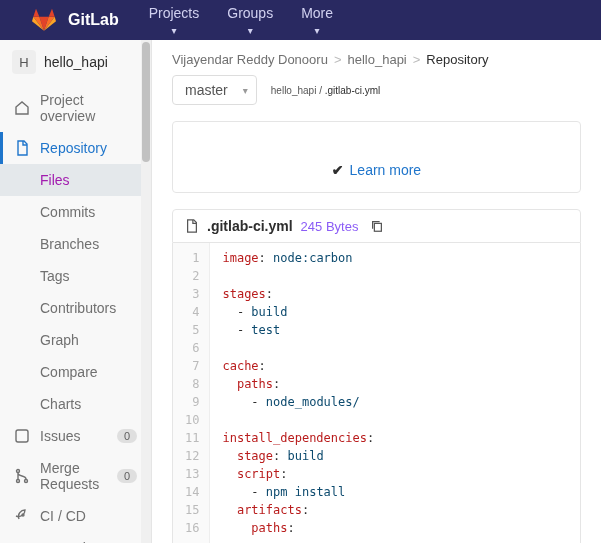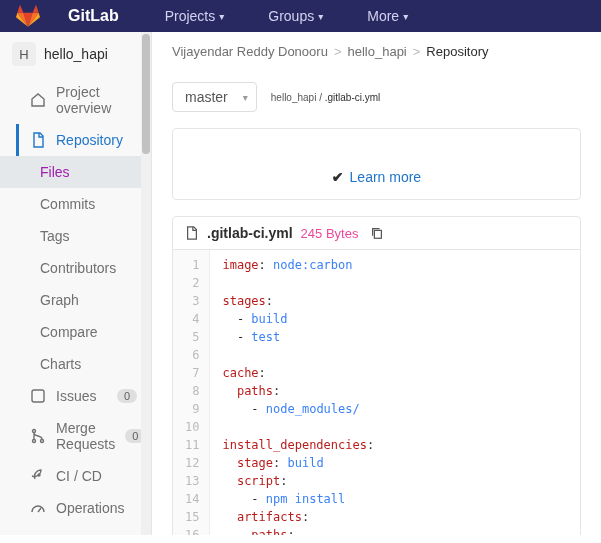--- a/index.html
+++ b/index.html
@@ -5,7 +5,7 @@
     * { box-sizing: border-box; margin: 0; padding: 0; }
     body { font-family: -apple-system, "Segoe UI", Helvetica, Arial, sans-serif; font-size: 14px; color: #2e2e2e; background: #fff; }
     
-    .topnav { background: #292961; height: 32px; display: flex; align-items: center; padding: 0 16px; gap: 24px; }
+    .topnav { background: #292961; height: 40px; display: flex; align-items: center; padding: 0 32px; gap: 8px; }
     .logo { width: 24px; height: 24px; }
     .brand { color: #fff; font-weight: 600; font-size: 16px; margin-left: 4px; margin-right: 12px; }
     .nav-link { color: #d1d1f0; font-size: 14px; padding: 0 10px; display: flex; align-items: center; gap: 4px; cursor: pointer; }

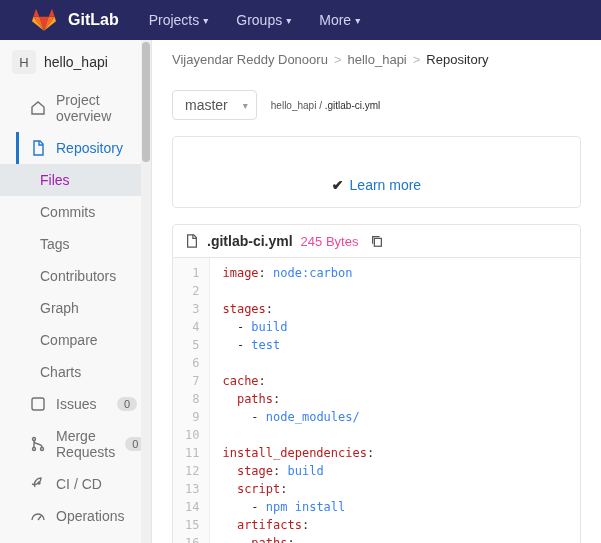--- a/index.html
+++ b/index.html
@@ -8,7 +8,7 @@
     .topnav { background: #292961; height: 40px; display: flex; align-items: center; padding: 0 32px; gap: 8px; }
     .logo { width: 24px; height: 24px; }
     .brand { color: #fff; font-weight: 600; font-size: 16px; margin-left: 4px; margin-right: 12px; }
-    .nav-link { color: #d1d1f0; font-size: 14px; padding: 0 10px; display: flex; align-items: center; gap: 4px; cursor: pointer; }
+    .nav-link { color: #d1d1f0; font-size: 14px; padding: 0 10px; display: flex; align-items: center; gap: 4px; cursor: pointer; flex-direction: column; }
     .chevron { font-size: 10px; }
 
     .layout { display: flex; height: calc(543px - 40px); }

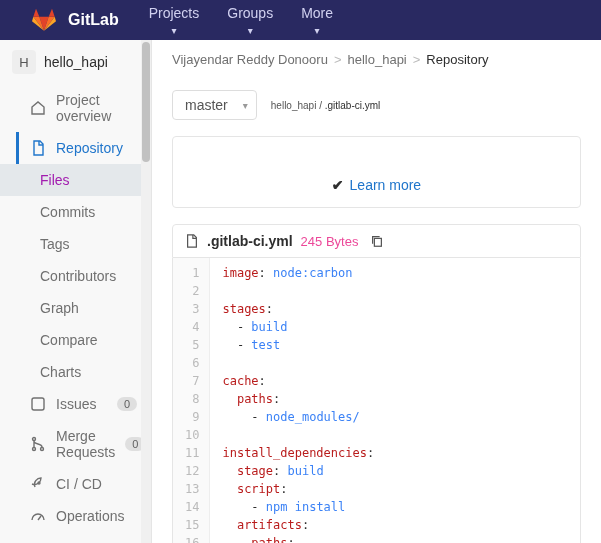--- a/index.html
+++ b/index.html
@@ -28,7 +28,7 @@
     .sb-badge { background: #dfdfdf; color: #5e5e5e; border-radius: 10px; font-size: 11px; padding: 1px 7px; margin-left: auto; }
     
     .content { flex: 1; padding: 12px 20px 20px 20px; overflow-y: auto; }
-    .breadcrumbs { color: #707070; font-size: 13px; margin-bottom: 23px; display: flex; gap: 6px; align-items: center; }
+    .breadcrumbs { color: #707070; font-size: 13px; margin-bottom: 8px; display: flex; gap: 6px; align-items: center; }
     .bc-cur { color: #2e2e2e; font-weight: 500; }
     .bc-sep { color: #bbb; }
     

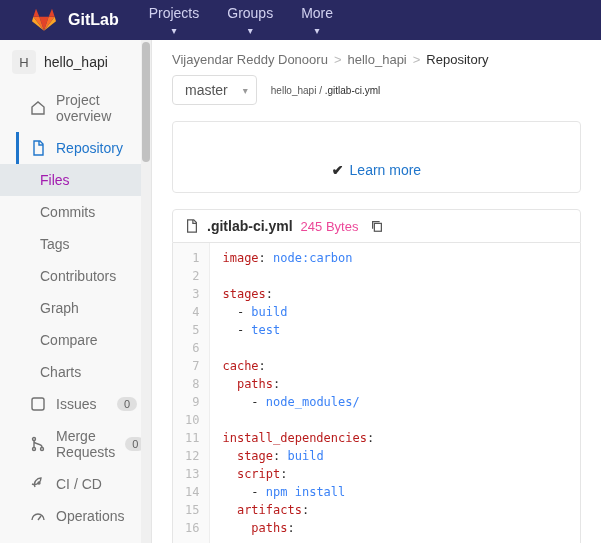--- a/index.html
+++ b/index.html
@@ -20,7 +20,7 @@
     .proj-avatar { width: 24px; height: 24px; background: #eee; display: flex; align-items: center; justify-content: center; font-size: 13px; color: #555; border-radius: 4px; }
     .proj-name { font-size: 14px; color: #2e2e2e; }
     
-    .sb-item { display: flex; align-items: center; gap: 10px; padding: 8px 14px; color: #707070; cursor: pointer; font-size: 14px; margin-left: 16px; }
+    .sb-item { display: flex; align-items: center; gap: 10px; padding: 8px 14px; color: #707070; cursor: pointer; font-size: 14px; }
     .sb-item.active-parent { color: #1f75cb; border-left: 3px solid #1f75cb; padding-left: 11px; font-weight: 500; }
     .sb-sub { padding: 8px 14px 8px 40px; color: #707070; cursor: pointer; font-size: 14px; }
     .sb-sub.active { background: #e4e8eb; color: #a21caf; font-weight: 500; }

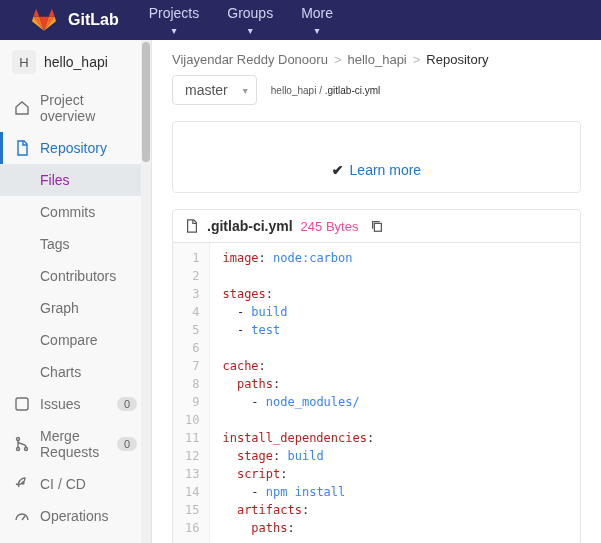--- a/index.html
+++ b/index.html
@@ -45,7 +45,7 @@
     .file-header { border: 1px solid #e5e5e5; border-radius: 4px 4px 0 0; padding: 8px 12px; display: flex; align-items: center; gap: 8px; font-size: 14px; }
     .file-icon { width: 14px; height: 14px; }
     .file-name { font-weight: 600; }
-    .file-size { color: #ec4899; font-size: 13px; }
+    .file-size { color: #8b5cf6; font-size: 13px; }
     .copy-icon { width: 14px; height: 14px; color: #555; cursor:pointer; margin-left:4px; }
     
     .code-wrap { border: 1px solid #e5e5e5; border-top: none; display:flex; }

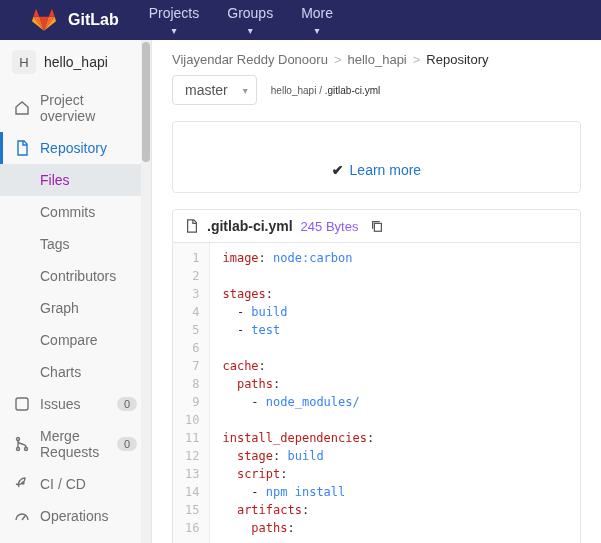--- a/index.html
+++ b/index.html
@@ -107,6 +107,7 @@
     </div>
     <div class="sb-sub active">Files</div>
     <div class="sb-sub">Commits</div>
+    <div class="sb-sub">Branches</div>
     <div class="sb-sub">Tags</div>
     <div class="sb-sub">Contributors</div>
     <div class="sb-sub">Graph</div>

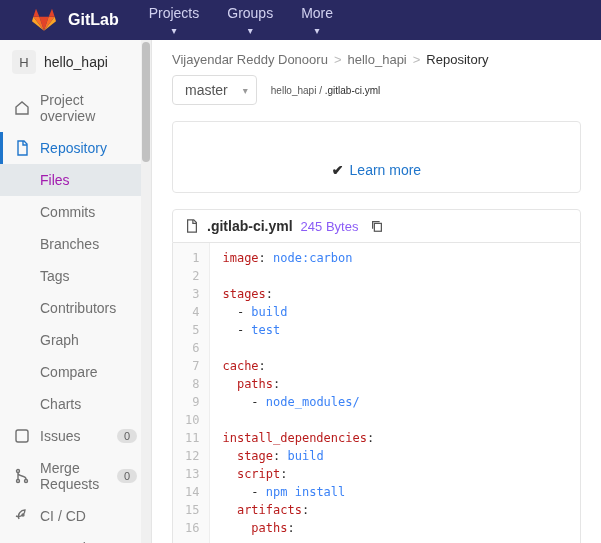--- a/index.html
+++ b/index.html
@@ -53,7 +53,7 @@
     .gutter div { padding: 0 10px 0 12px; }
     .code { padding: 6px 12px; font-family: Menlo, Consolas, monospace; font-size: 12px; line-height: 18px; white-space: pre; }
     .tok-key { color: #b91c1c; }
-    .tok-val { color: #3b82f6; }
+    .tok-val { color: #0c4a6e; }
   </style>
 </head>
 <body>

